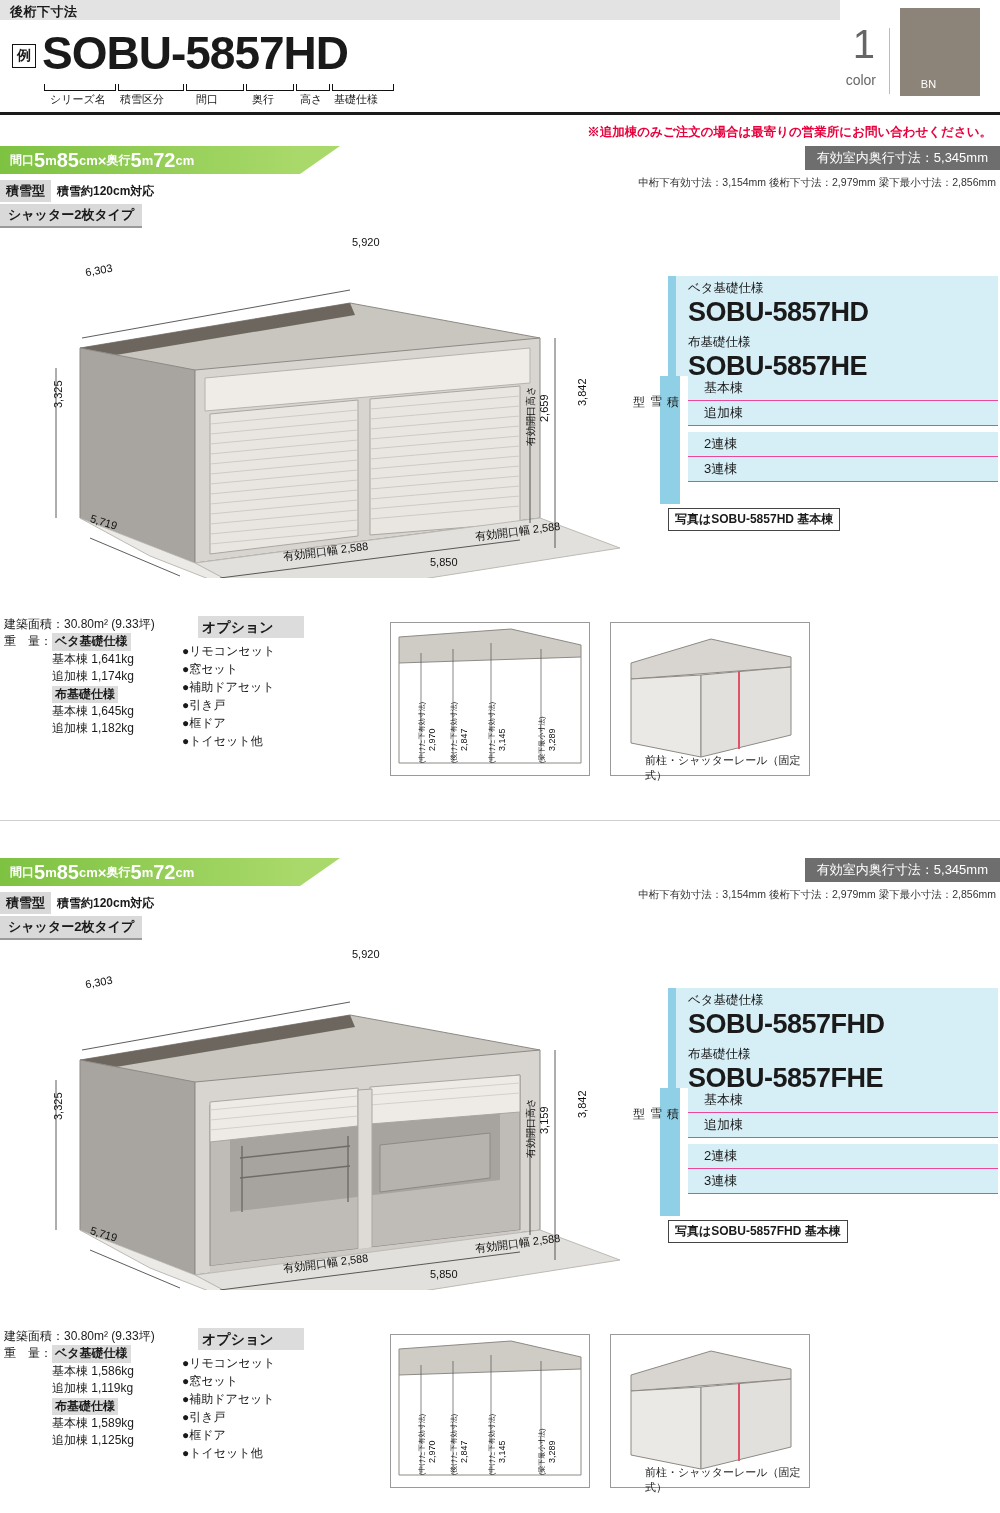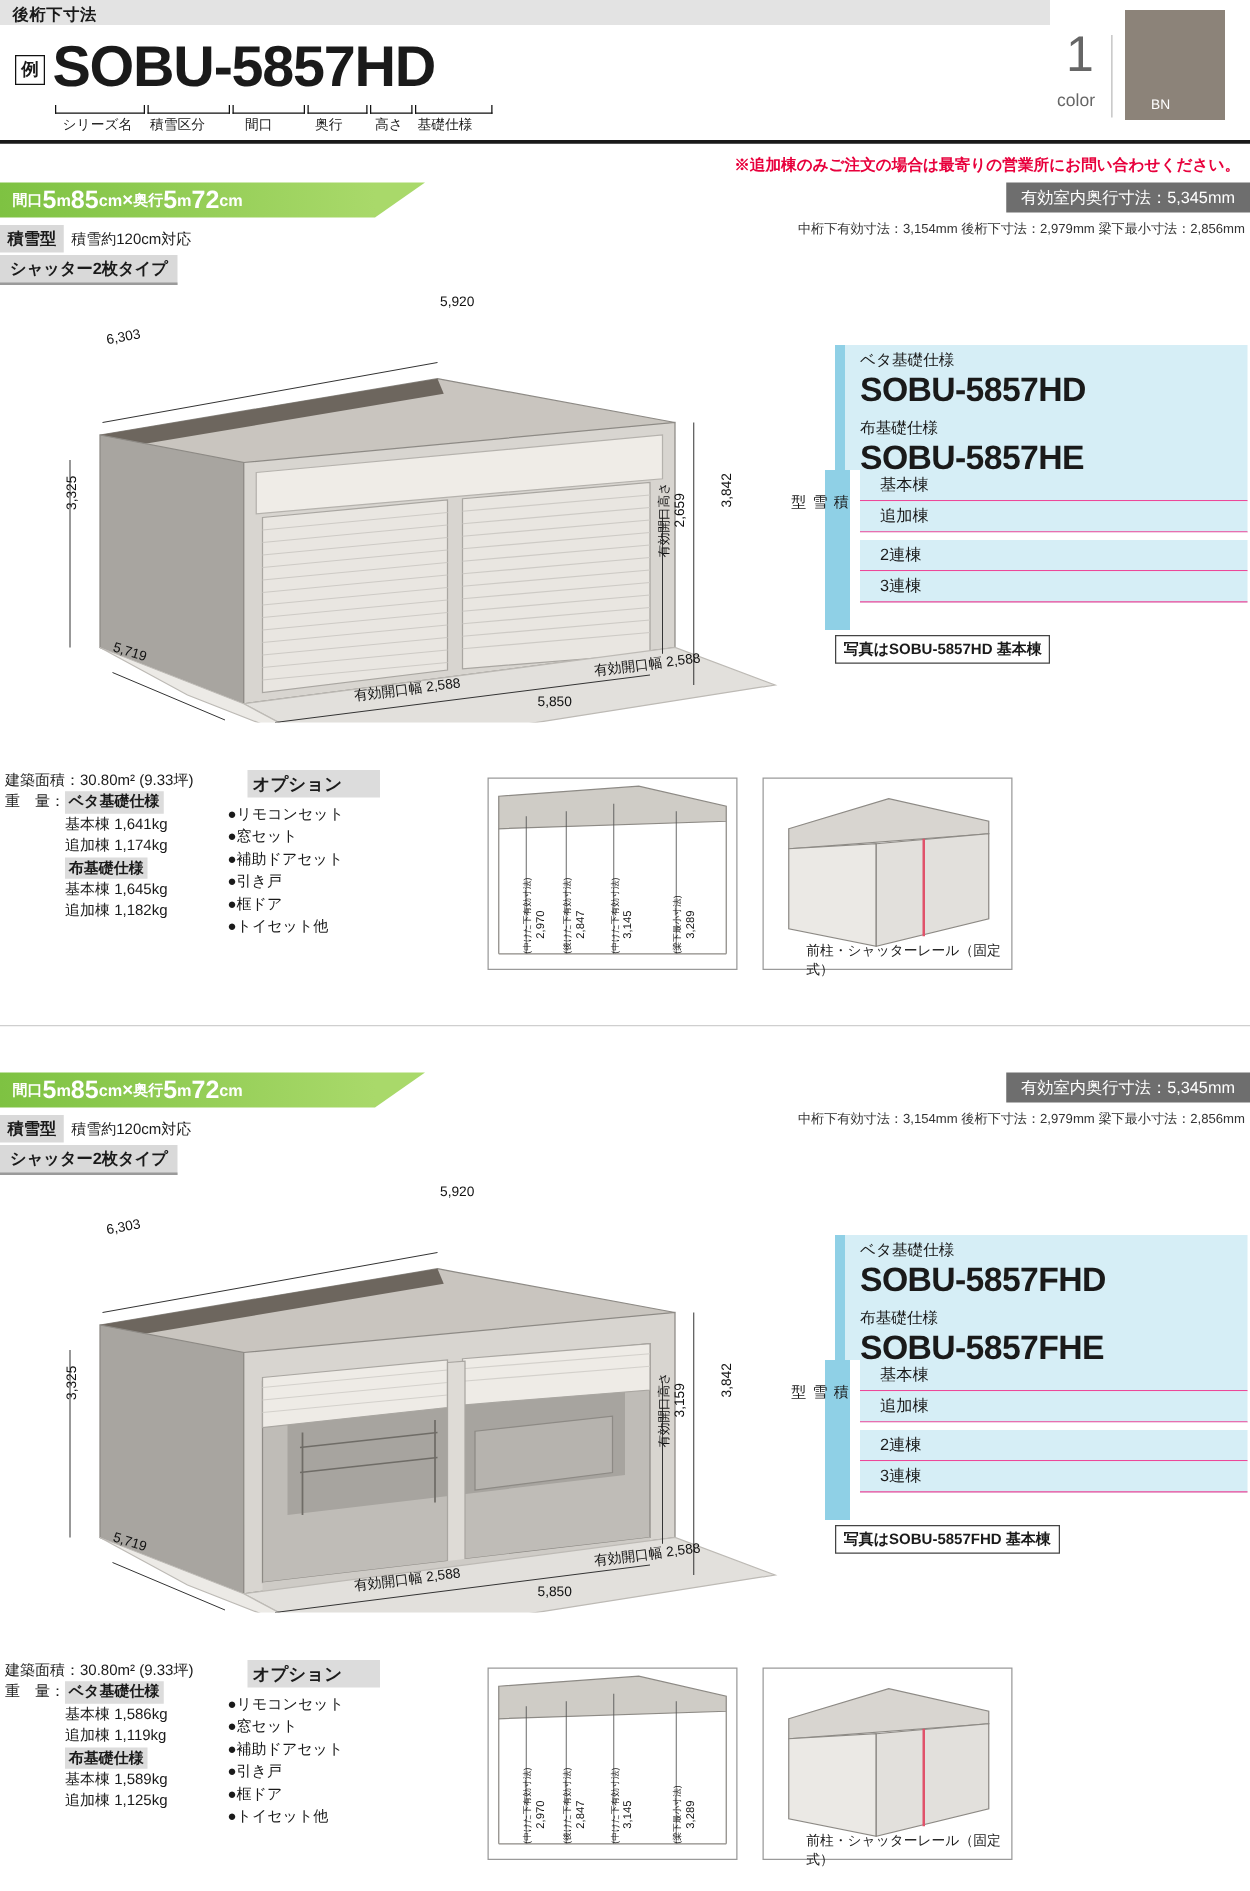--- a/index.html
+++ b/index.html
@@ -88,7 +88,7 @@
   .snow-tag{
     background:#d9d9d9; font-weight:bold; font-size:13px; padding:2px 6px;
   }
-  .snow-txt{ font-size:12px; }
+  .snow-txt{ font-size:12px;font-weight:bold; }
   .shutter-tag{
     position:absolute; left:0; top:58px; background:#d9d9d9; font-weight:bold;
     font-size:13px; padding:2px 8px; border-bottom:2px solid #9a9a9a;

